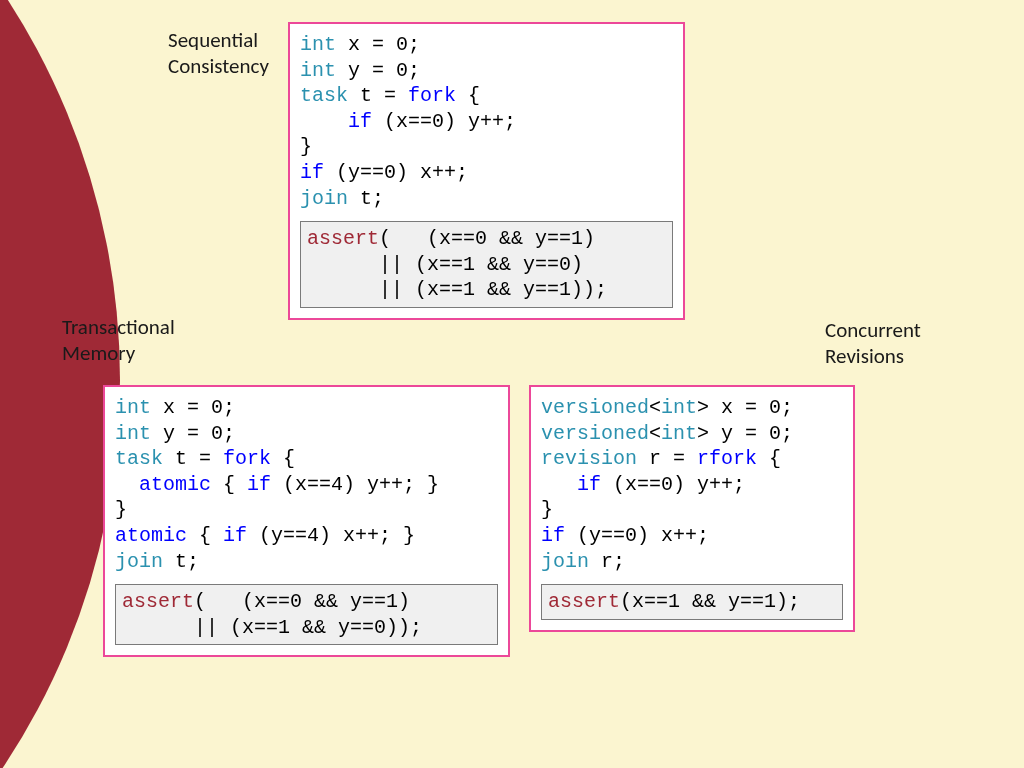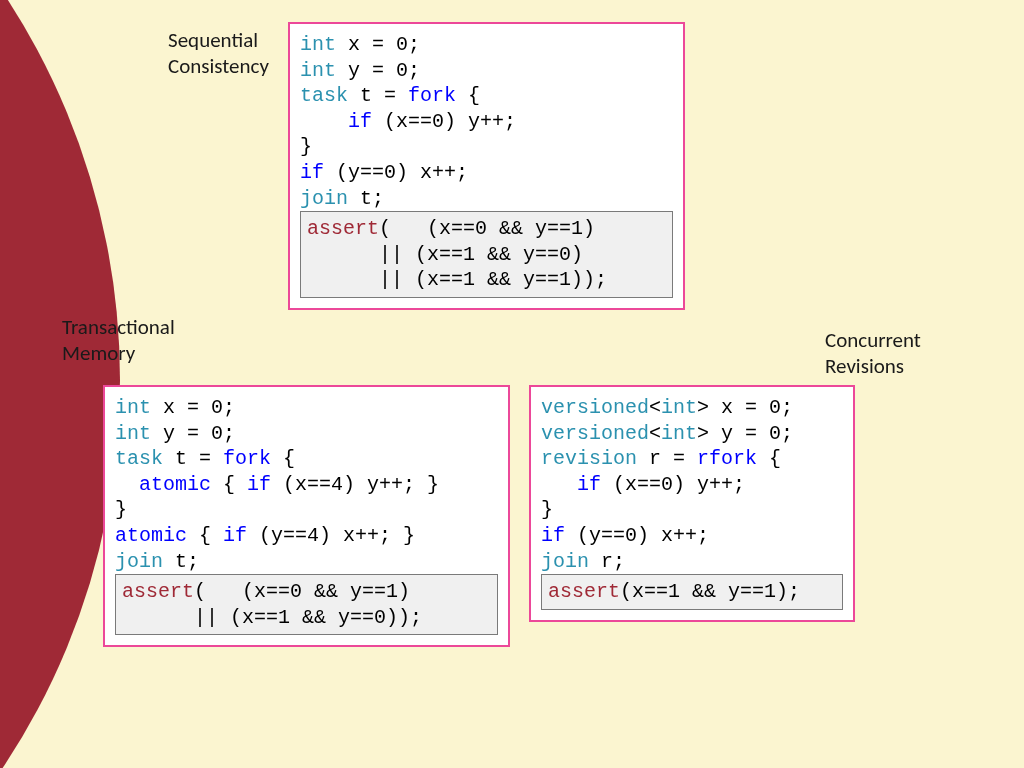--- a/index.html
+++ b/index.html
@@ -48,7 +48,7 @@
   .assertbox {
     background: #f0f0f0;
     border: 1px solid #7a7a7a;
-    margin-top: 0;
+    margin-top: 10px;
     padding: 4px 6px;
   }
   .kw-type { color: #2b91af; }

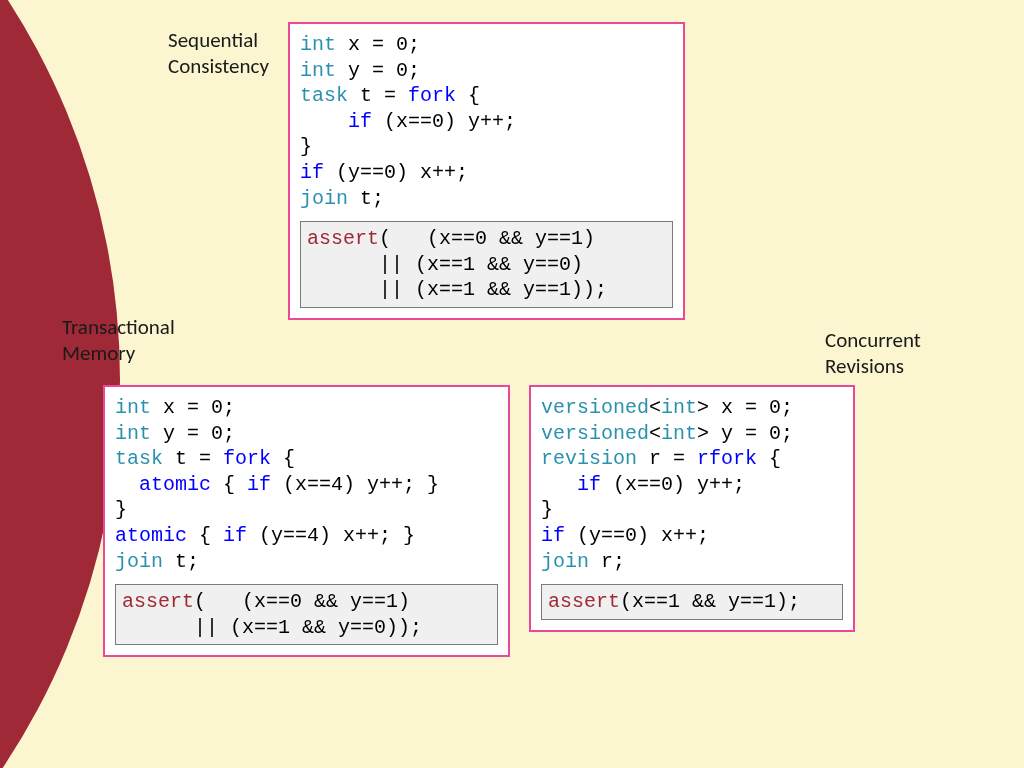--- a/index.html
+++ b/index.html
@@ -28,7 +28,7 @@
   }
   .label-sc { left: 168px; top: 27px; }
   .label-tm { left: 62px; top: 314px; }
-  .label-cr { left: 825px; top: 327px; }
+  .label-cr { left: 825px; top: 317px; }
   .codebox {
     position: absolute;
     background: #ffffff;

